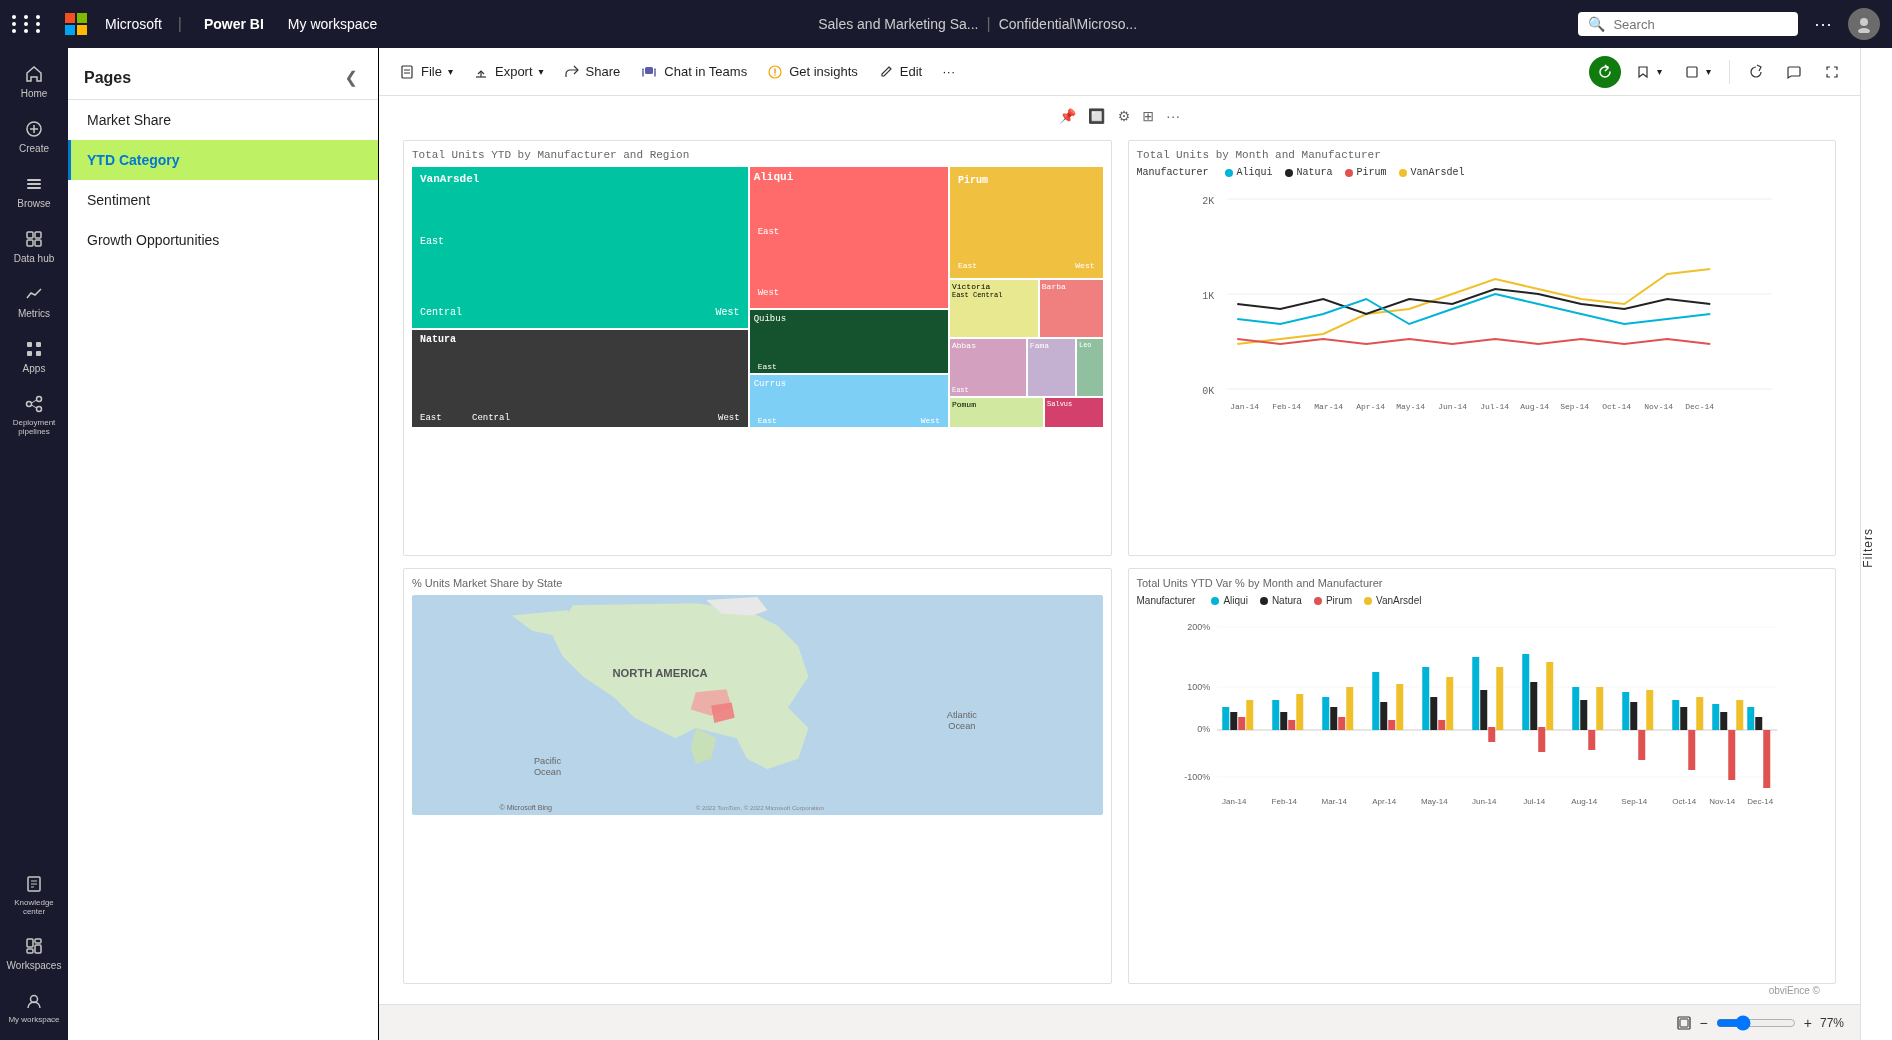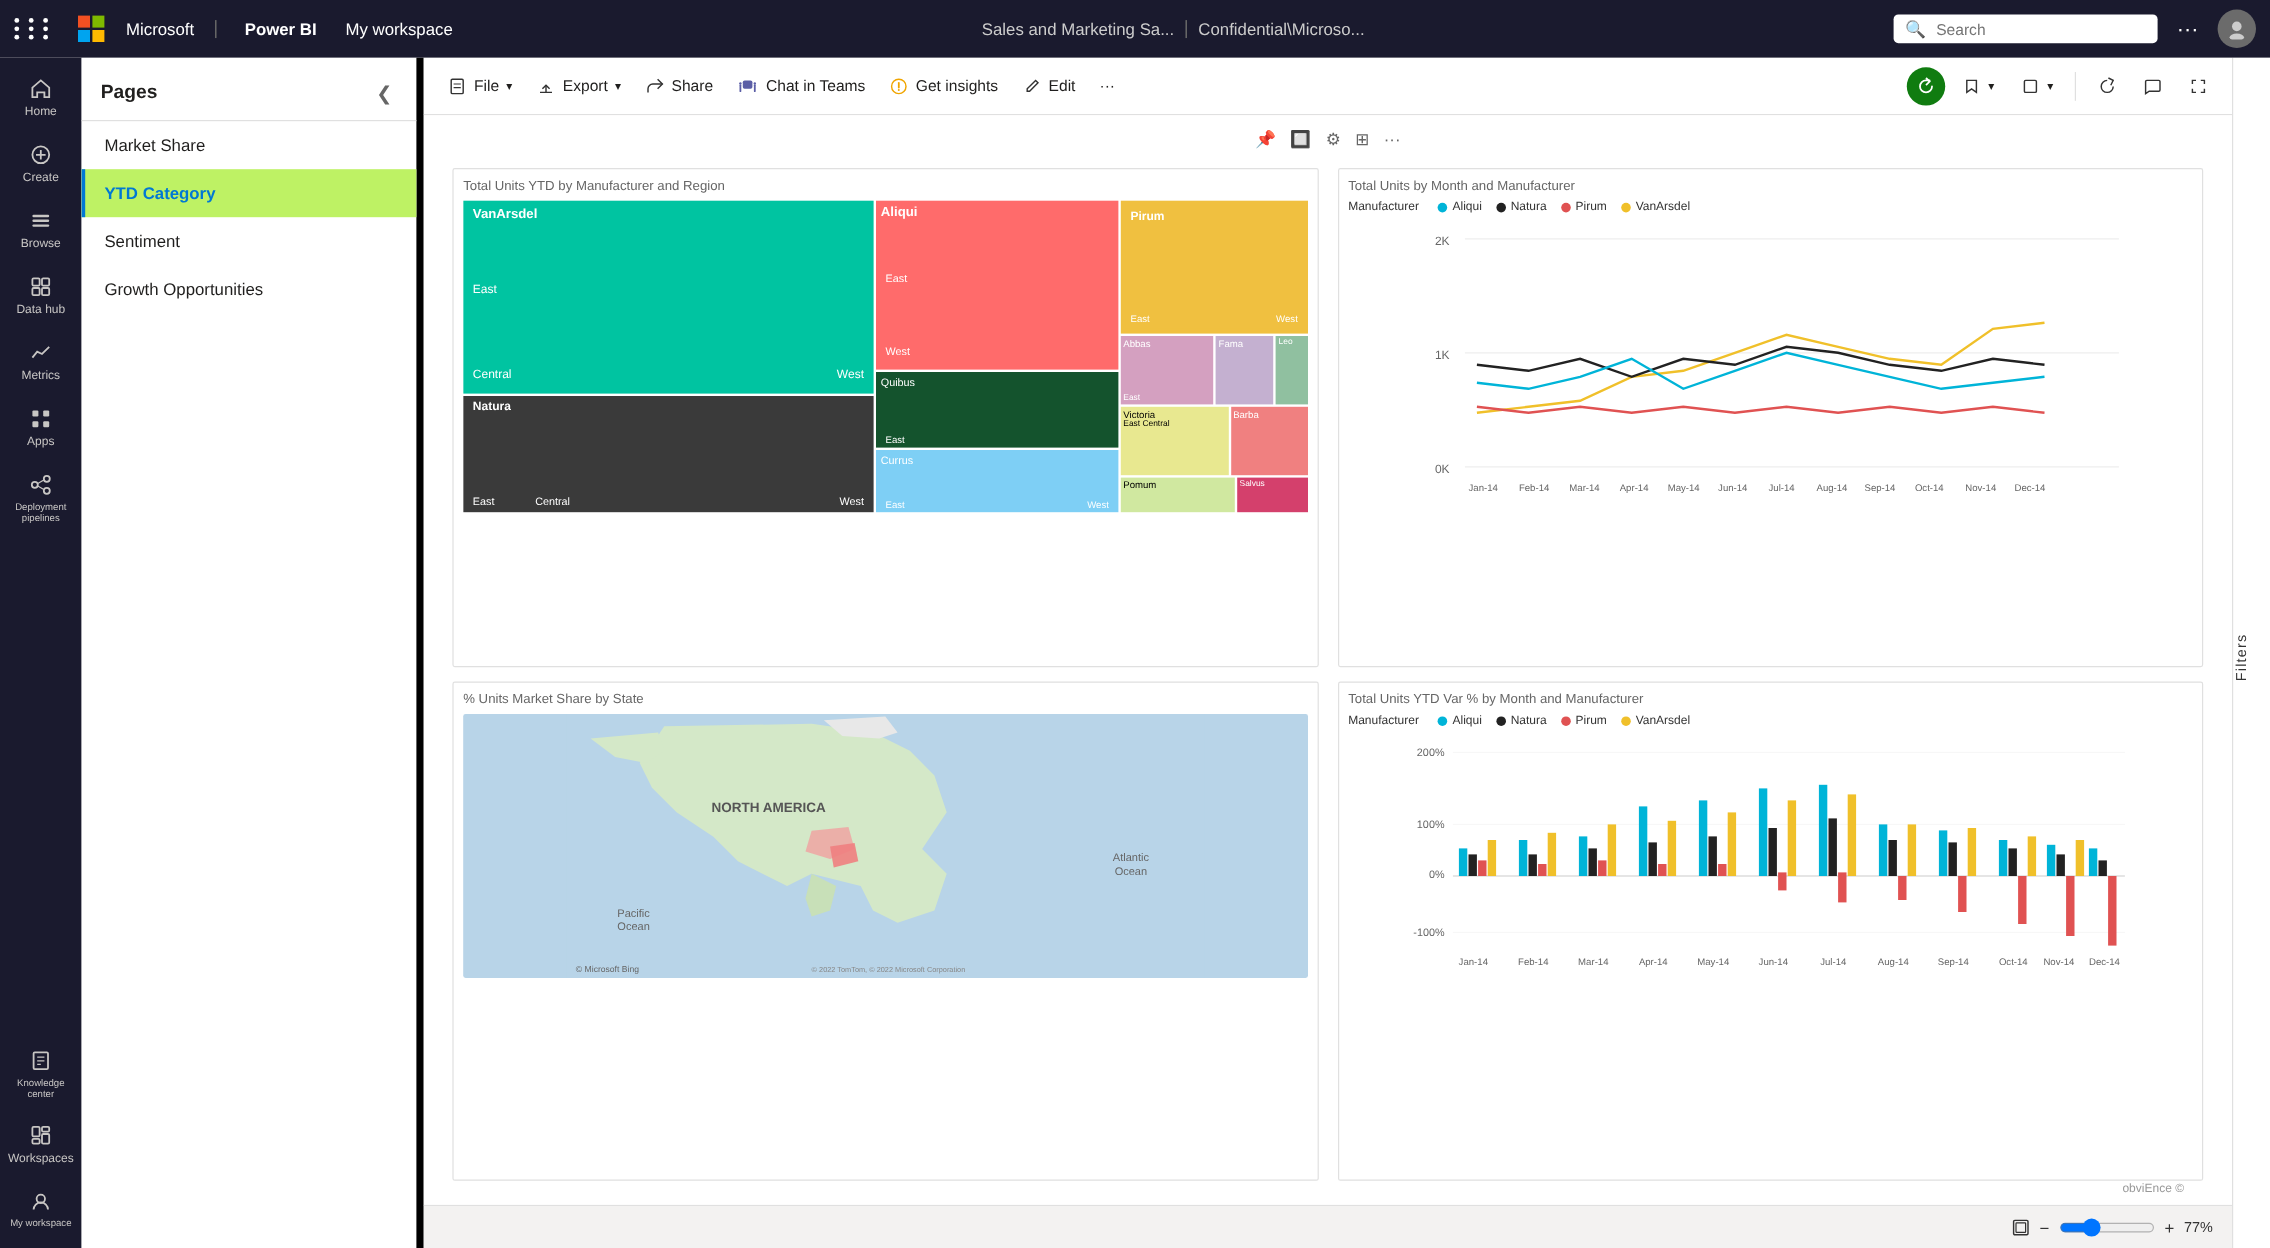--- a/index.html
+++ b/index.html
@@ -55,7 +55,7 @@
 
     
     .pages-panel {
-      width: 285px; background: #fff; border-right: 6px solid #000000;
+      width: 311px; background: #fff; border-right: 1px solid #000000;
       display: flex; flex-direction: column; flex-shrink: 0;
     }
     .pages-header {

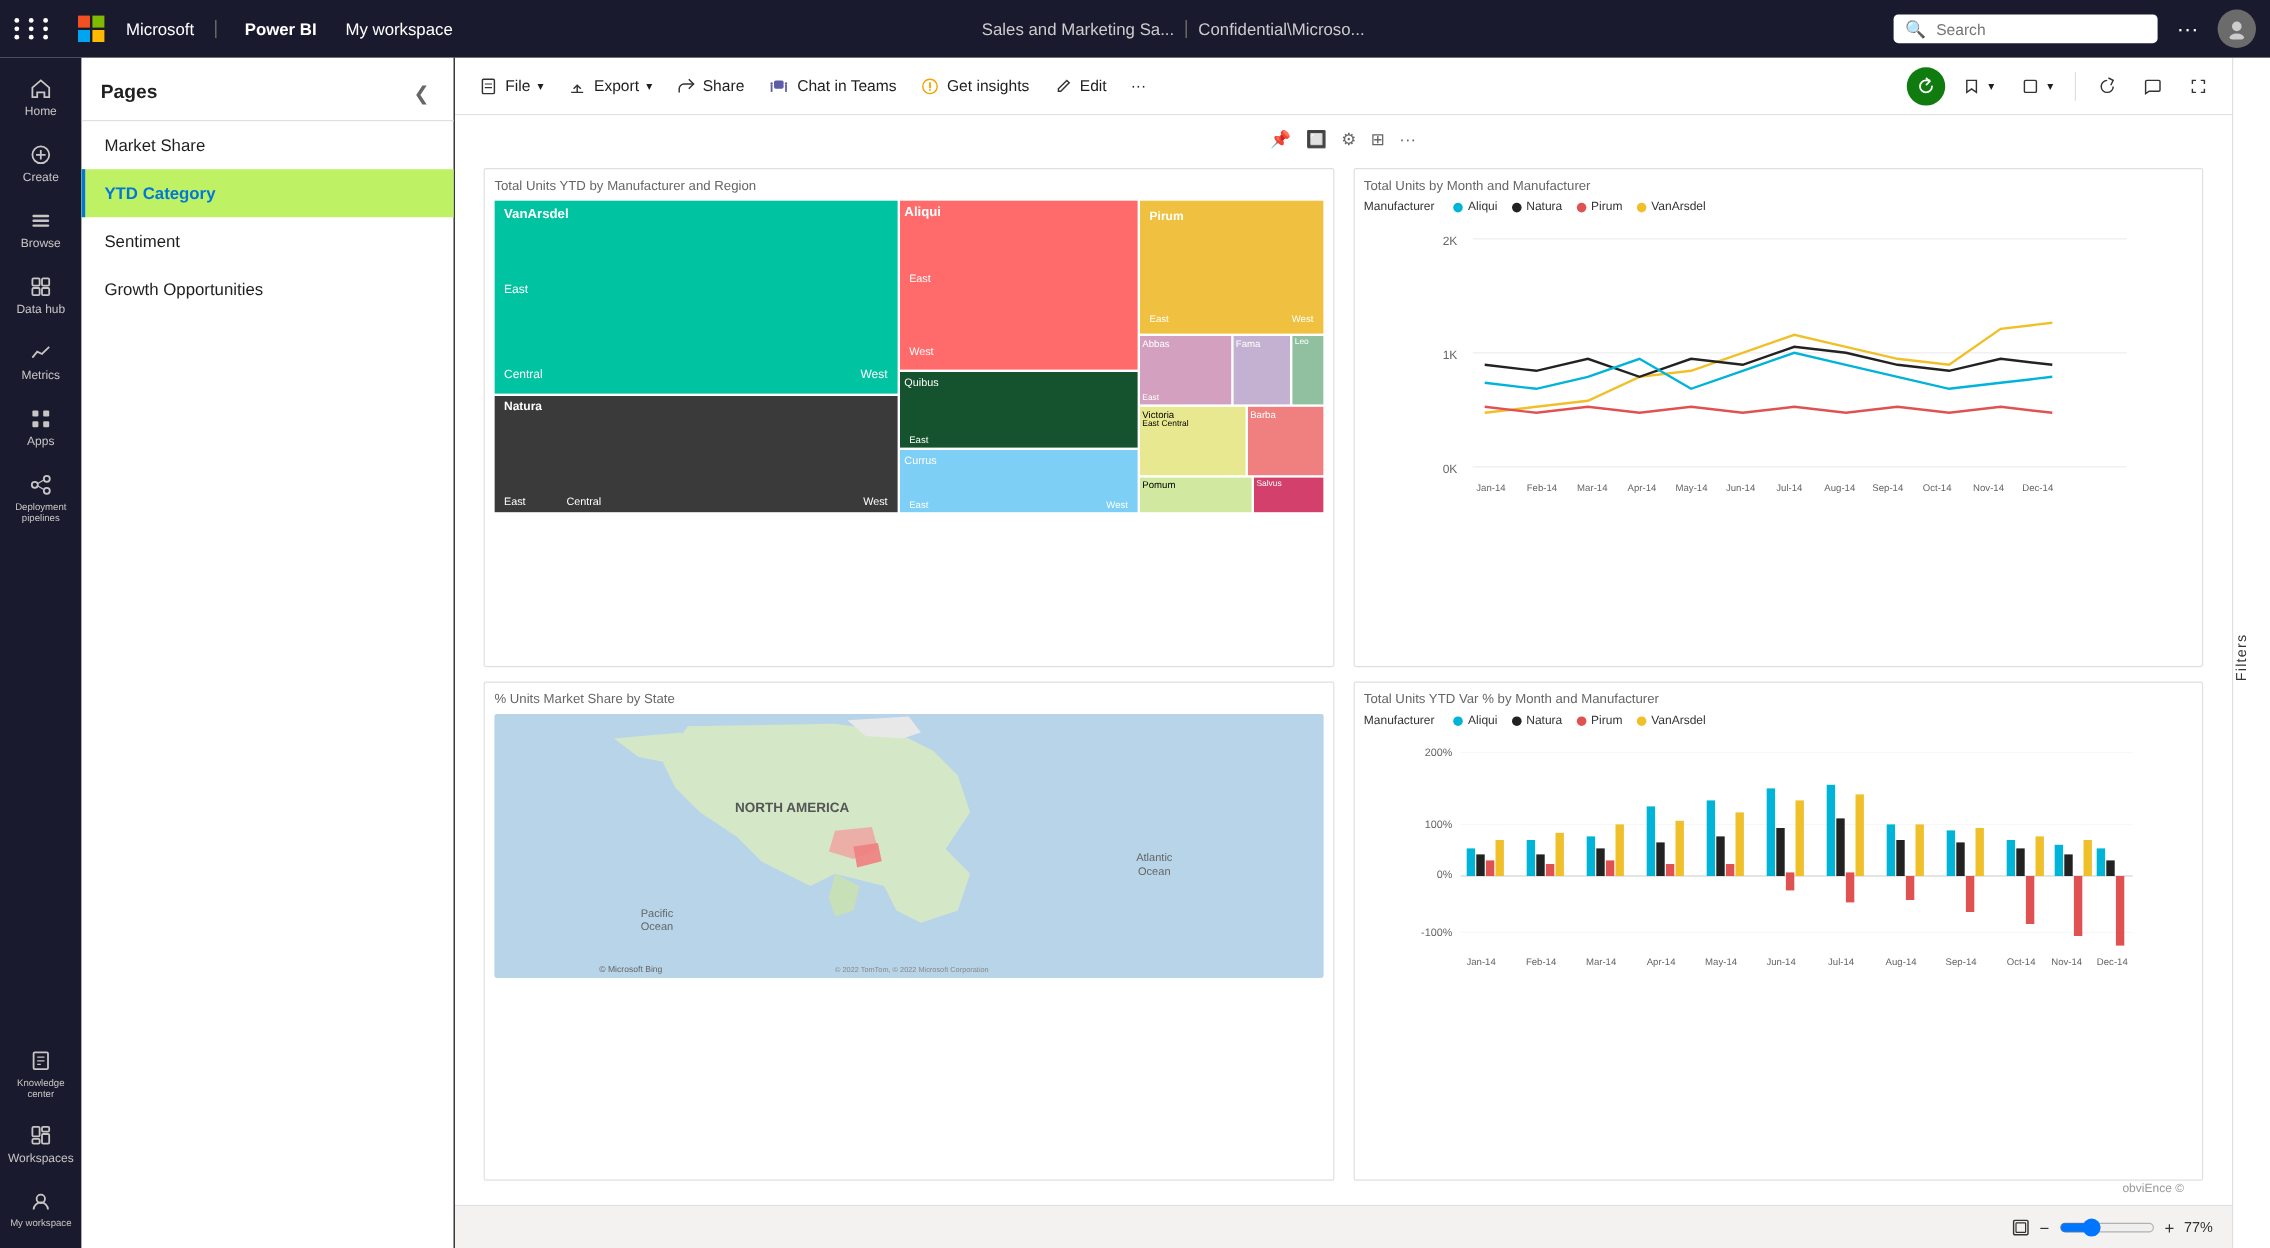--- a/index.html
+++ b/index.html
@@ -106,7 +106,7 @@
       margin-bottom: 8px; font-family: 'Segoe UI', Arial, sans-serif;
     }
     .charts-grid-top {
-      display: grid; grid-template-columns: 1fr 1fr; gap: 16px; flex: 1;
+      display: grid; grid-template-columns: 1fr 1fr; gap: 16px; flex: 1; font-family: Liberation Mono, monospace;
     }
     .charts-grid-bottom {
       display: grid; grid-template-columns: 1fr 1fr; gap: 16px; flex: 1;

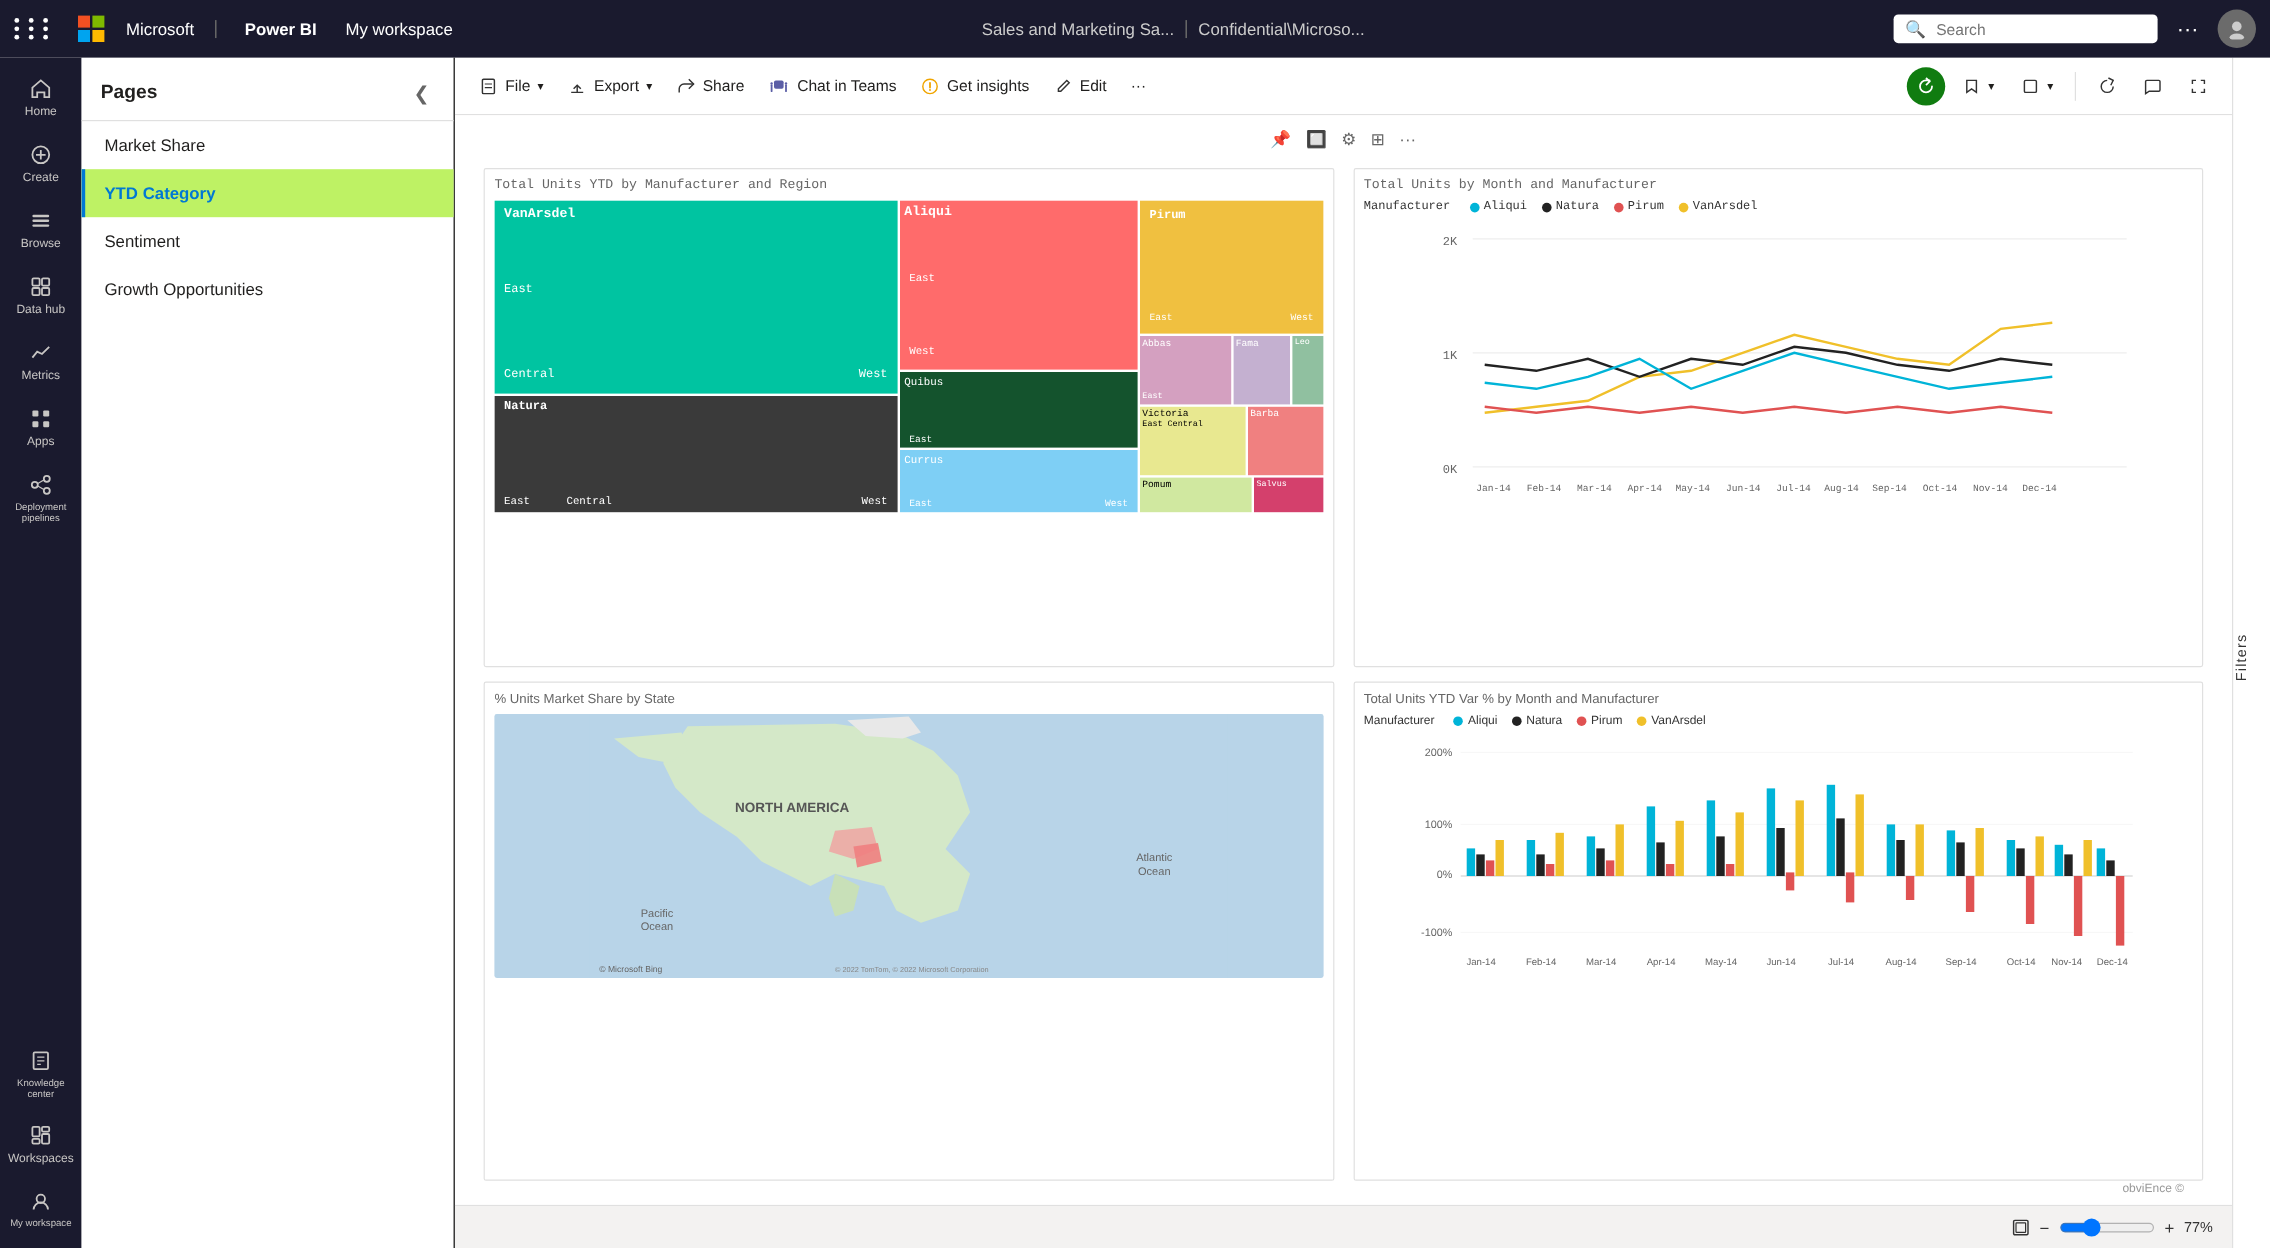--- a/index.html
+++ b/index.html
@@ -493,19 +493,19 @@
                     </div>
                   </div>
                   <div style="flex:0.5;display:flex;gap:2px;">
+                    <div style="flex:1;background:#e8e890;padding:2px;position:relative;font-size:8px;">
+                      Victoria
+                      <div style="font-size:7px;">East Central</div>
+                    </div>
+                    <div style="flex:0.7;background:#f08080;padding:2px;color:#fff;font-size:8px;">Barba</div>
+                  </div>
+                  <div style="flex:0.5;display:flex;gap:2px;">
                     <div style="flex:1;background:#d4a0c0;padding:2px;position:relative;color:#fff;font-size:8px;">
                       Abbas
                       <div style="position:absolute;bottom:2px;left:2px;font-size:7px;">East</div>
                     </div>
                     <div style="flex:0.6;background:#c4b0d0;padding:2px;position:relative;color:#fff;font-size:8px;">Fama</div>
                     <div style="flex:0.3;background:#90c0a0;padding:2px;color:#fff;font-size:7px;">Leo</div>
-                  </div>
-                  <div style="flex:0.5;display:flex;gap:2px;">
-                    <div style="flex:1;background:#e8e890;padding:2px;position:relative;font-size:8px;">
-                      Victoria
-                      <div style="font-size:7px;">East Central</div>
-                    </div>
-                    <div style="flex:0.7;background:#f08080;padding:2px;color:#fff;font-size:8px;">Barba</div>
                   </div>
                   <div style="flex:0.25;display:flex;gap:2px;">
                     <div style="flex:1;background:#d0e8a0;padding:2px;font-size:8px;">Pomum</div>

